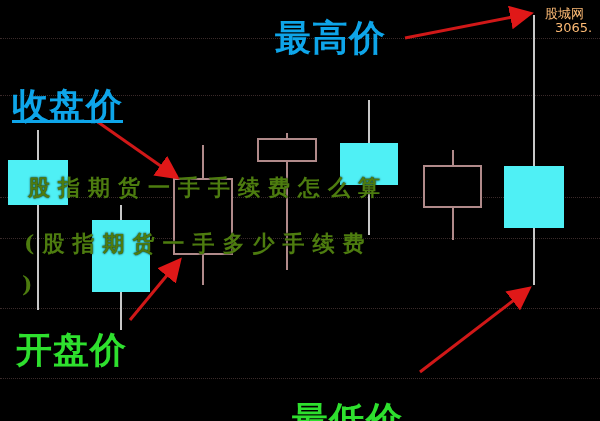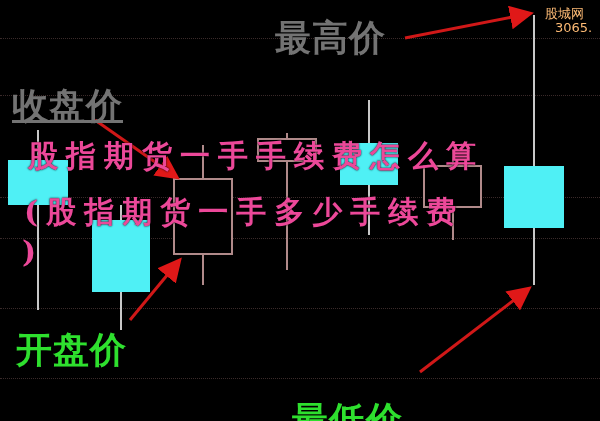--- a/index.html
+++ b/index.html
@@ -10,7 +10,7 @@
   .body-solid { position:absolute; background:#4ff0f5; }
   .body-hollow { position:absolute; border:2px solid #b08a8a; background:#000; box-sizing:border-box; }
   .label { position:absolute; font-size:36px; font-weight:bold; letter-spacing:1px; white-space:nowrap; }
-  .label.red { color:#737373; }
+  .label.red { color:#0ea5e9; }
   .label.green { color:#2ee02e; }
   .title { position:absolute; color:#ec4899; font-size:30px; font-weight:bold; letter-spacing:8px; white-space:nowrap; text-shadow:0 0 2px #000; font-family:"DejaVu Serif", serif; }
   .watermark { position:absolute; color:#fdba74; font-size:13px; white-space:nowrap; }

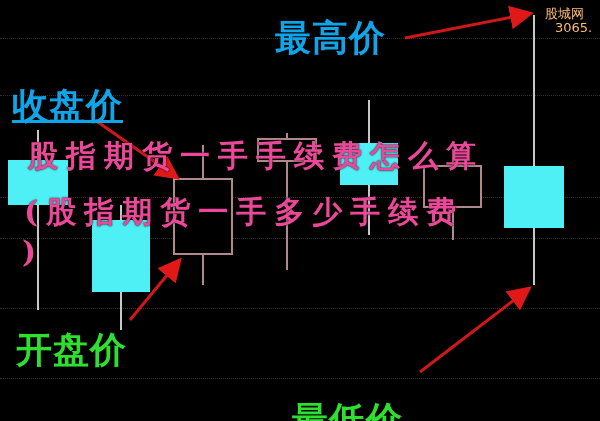--- a/index.html
+++ b/index.html
@@ -12,7 +12,7 @@
   .label { position:absolute; font-size:36px; font-weight:bold; letter-spacing:1px; white-space:nowrap; }
   .label.red { color:#0ea5e9; }
   .label.green { color:#2ee02e; }
-  .title { position:absolute; color:#ec4899; font-size:30px; font-weight:bold; letter-spacing:8px; white-space:nowrap; text-shadow:0 0 2px #000; font-family:"DejaVu Serif", serif; }
+  .title { position:absolute; color:#4d7c0f; font-size:22px; font-weight:bold; letter-spacing:8px; white-space:nowrap; text-shadow:0 0 2px #000; font-family:"DejaVu Serif", serif;margin-top:37px; }
   .watermark { position:absolute; color:#fdba74; font-size:13px; white-space:nowrap; }
   svg.arrows { position:absolute; left:0; top:0; }
 </style>

